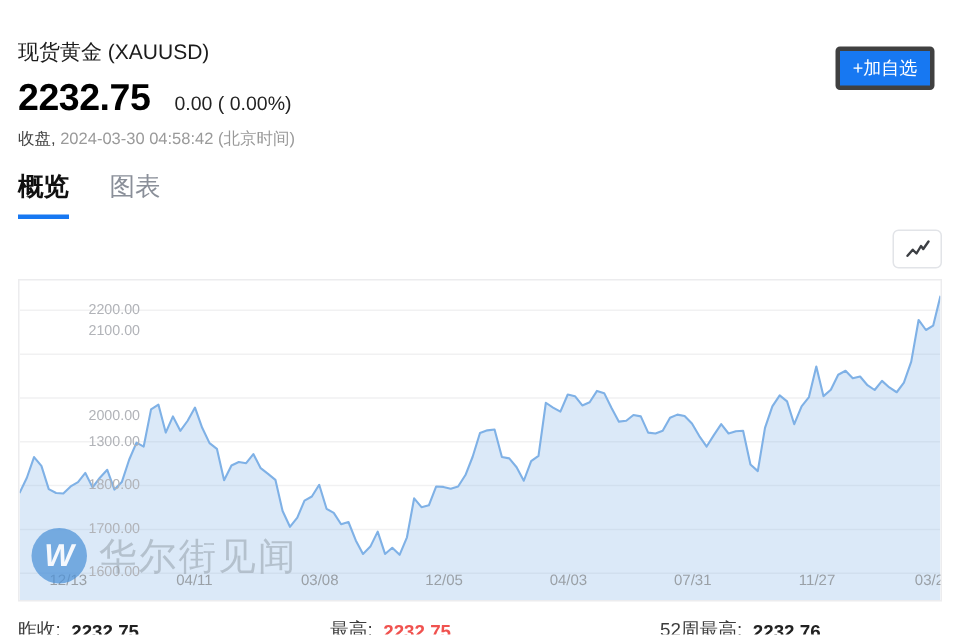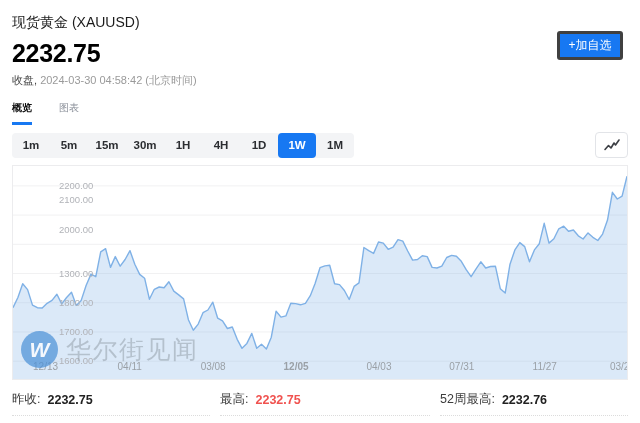--- a/index.html
+++ b/index.html
@@ -8,7 +8,7 @@
   .page { position:relative; width:640px; height:423px; }
 
   
-  .header { padding:14px 12px 0; position:relative; }
+  .header { padding:26px 12px 0; position:relative; }
   .title { font-size:14px; color:#1b1b1b; }
   .price-row { display:flex; align-items:baseline; margin-top:7px; }
   .price { font-size:25px; font-weight:700; color:#000; letter-spacing:-0.3px; }

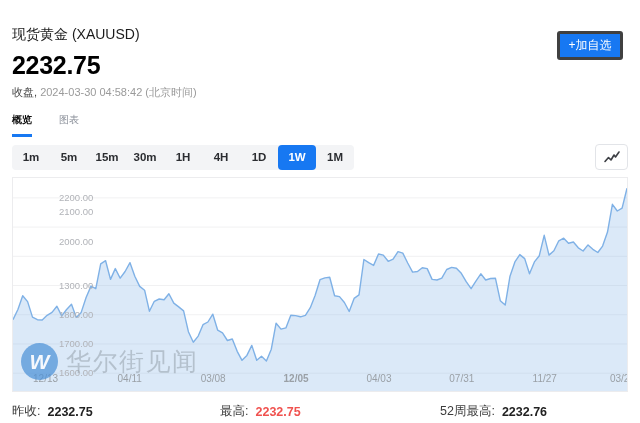--- a/index.html
+++ b/index.html
@@ -68,6 +68,7 @@
     <div class="title">现货黄金 (XAUUSD)</div>
     <div class="price-row">
       <span class="price">2232.75</span>
+      <span class="change">0.00 ( 0.00%)</span>
     </div>
     <button class="add-btn">+加自选</button>
     <div class="close-row">

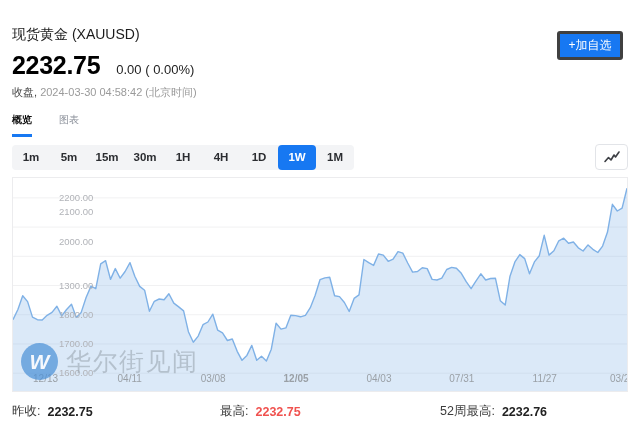--- a/index.html
+++ b/index.html
@@ -22,7 +22,7 @@
 
   
   .tabs { display:flex; gap:27px; margin:13px 12px 0; }
-  .tab { font-size:10px; color:#8a8f99; padding-bottom:7px; cursor:pointer; }
+  .tab { font-size:17px; color:#8a8f99; padding-bottom:7px; cursor:pointer; }
   .tab.active { color:#111; font-weight:700; border-bottom:3px solid #1778f2; }
 
   

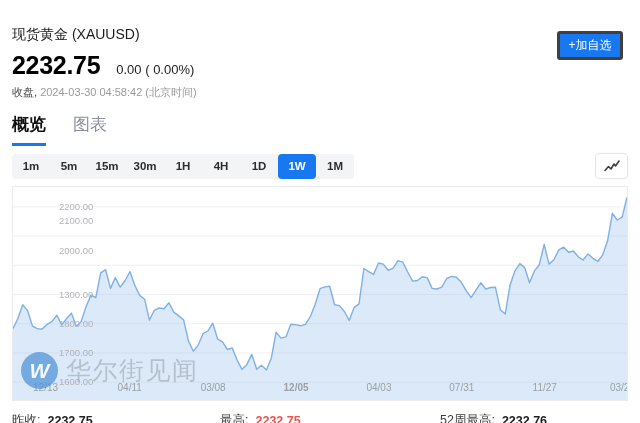--- a/index.html
+++ b/index.html
@@ -83,17 +83,6 @@
   </div>
 
   <div class="tf-row">
-    <div class="tf-group">
-      <span class="tf-btn">1m</span>
-      <span class="tf-btn">5m</span>
-      <span class="tf-btn">15m</span>
-      <span class="tf-btn">30m</span>
-      <span class="tf-btn">1H</span>
-      <span class="tf-btn">4H</span>
-      <span class="tf-btn">1D</span>
-      <span class="tf-btn active">1W</span>
-      <span class="tf-btn">1M</span>
-    </div>
     <button class="chart-icon-btn">
       <svg width="18" height="16" viewBox="0 0 18 16">
         <polyline points="2,12.5 5.5,8.5 8,11 11,6 12.5,8 16,3" fill="none" stroke="#3c3f44" stroke-width="1.6" stroke-linecap="round" stroke-linejoin="round"></polyline>

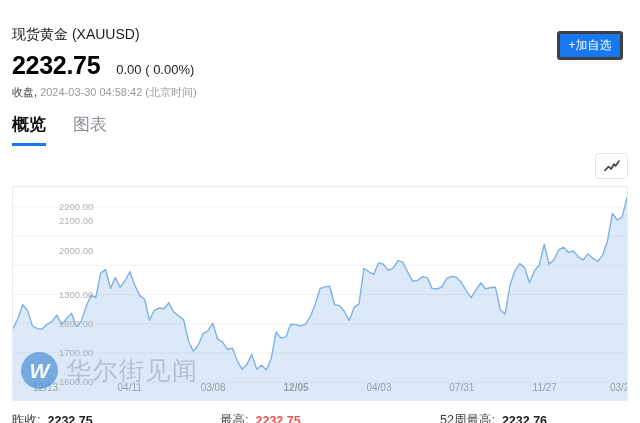--- a/index.html
+++ b/index.html
@@ -110,7 +110,7 @@
     </div>
   <div class="y-label" style="top: 13.8683px;">2200.00</div>
       <div class="y-label" style="top: 28px;">2100.00</div>
-      <div class="y-label" style="top: 58px;">2000.00</div>
+      <div class="y-label" style="top: 85px;">2000.00</div>
       <div class="y-label" style="top: 101.523px;">1300.00</div>
       <div class="y-label" style="top: 130.741px;">1800.00</div>
       <div class="y-label" style="top: 159.959px;">1700.00</div>

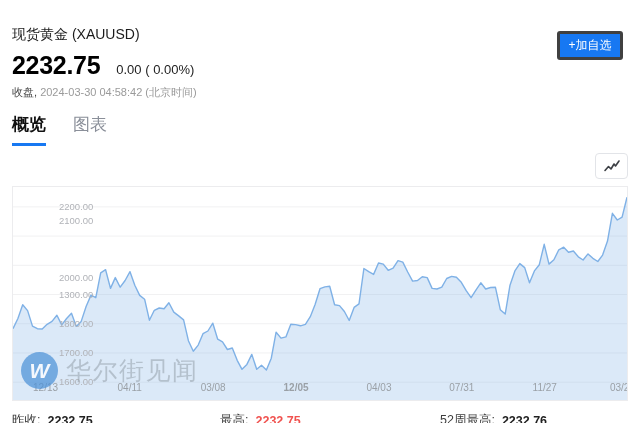--- a/index.html
+++ b/index.html
@@ -118,7 +118,7 @@
       <div class="x-label" style="left: 32.542px;">12/13</div>
       <div class="x-label" style="left: 116.66px;">04/11</div>
       <div class="x-label" style="left: 200.164px;">03/08</div>
-      <div class="x-label" style="left: 283.054px; font-weight: bold;">12/05</div>
+      <div class="x-label" style="left: 283.054px;">12/05</div>
       <div class="x-label" style="left: 365.944px;">04/03</div>
       <div class="x-label" style="left: 448.834px;">07/31</div>
       <div class="x-label" style="left: 531.724px;">11/27</div>

